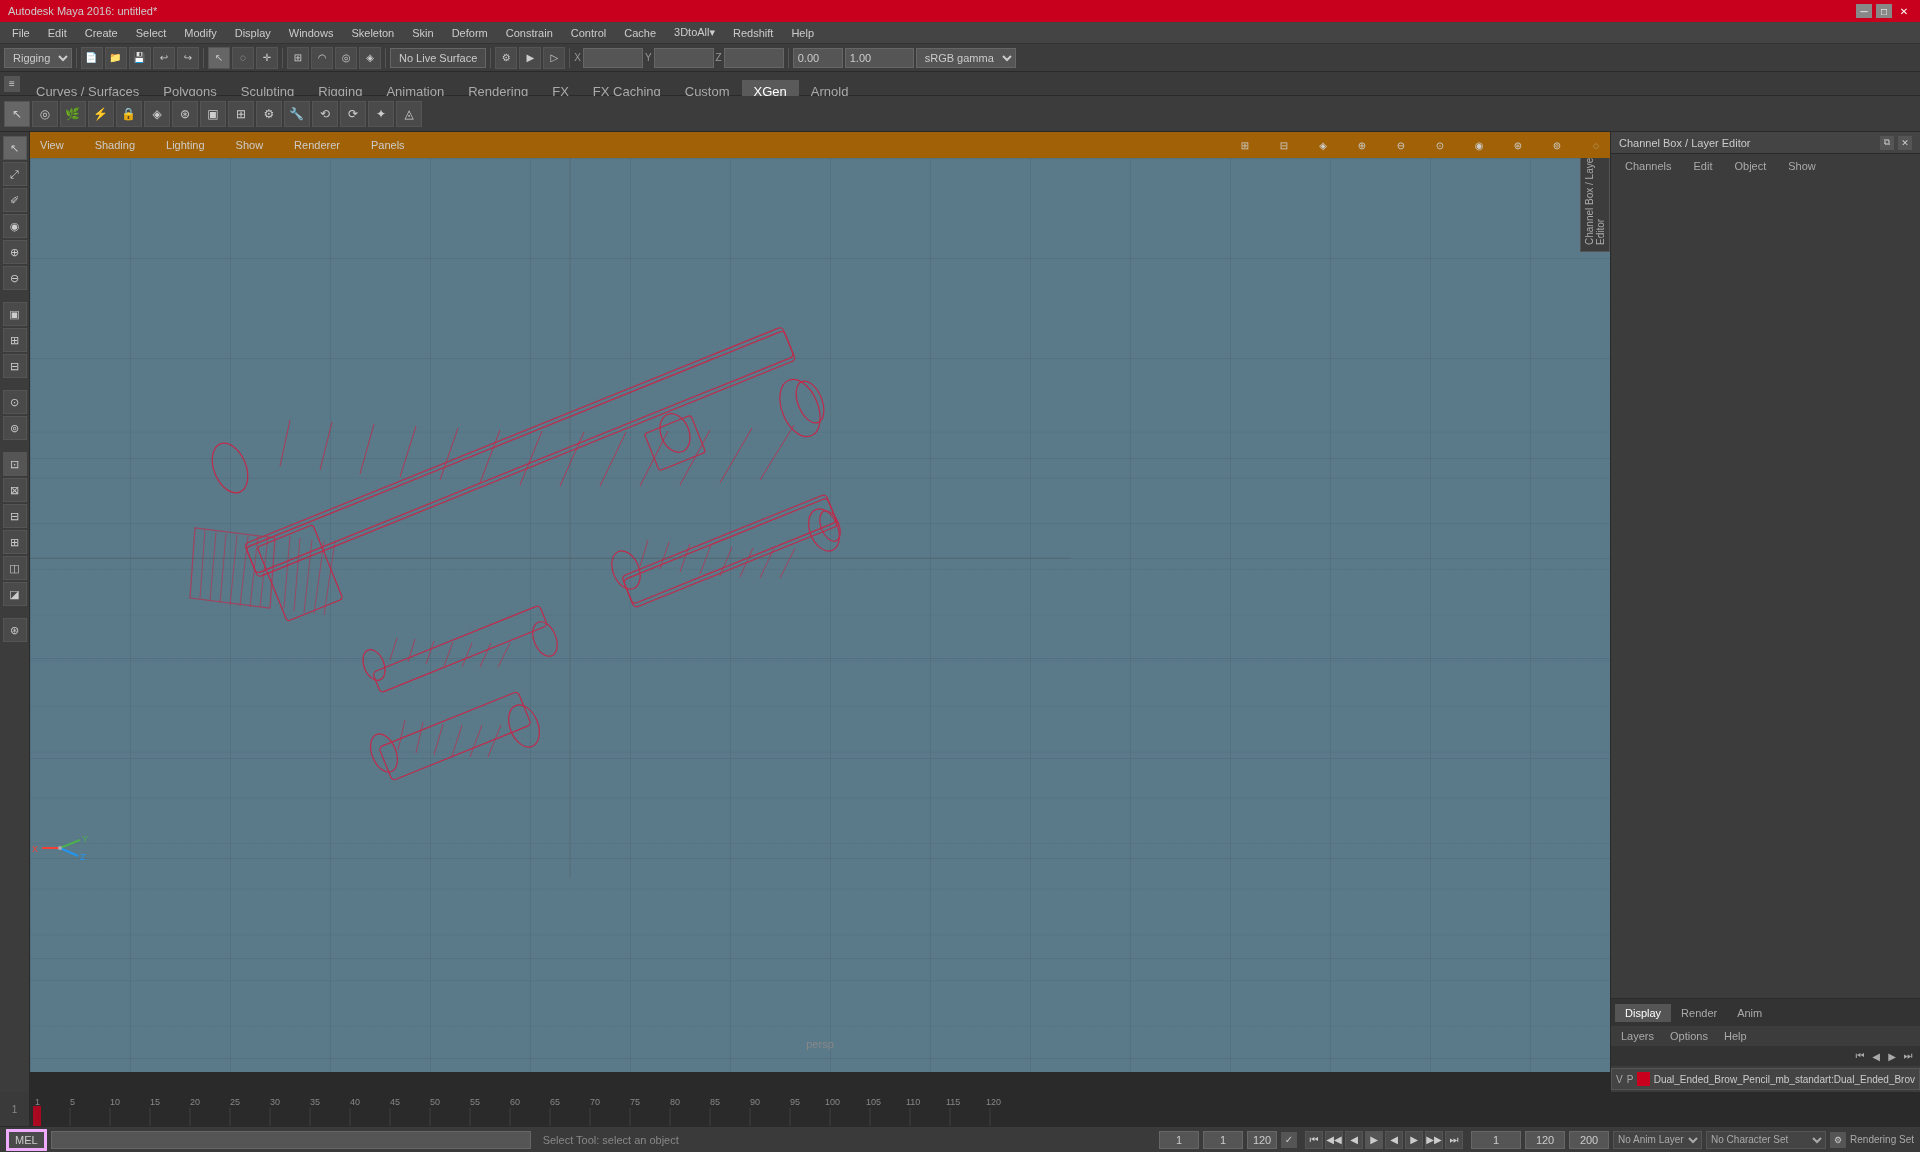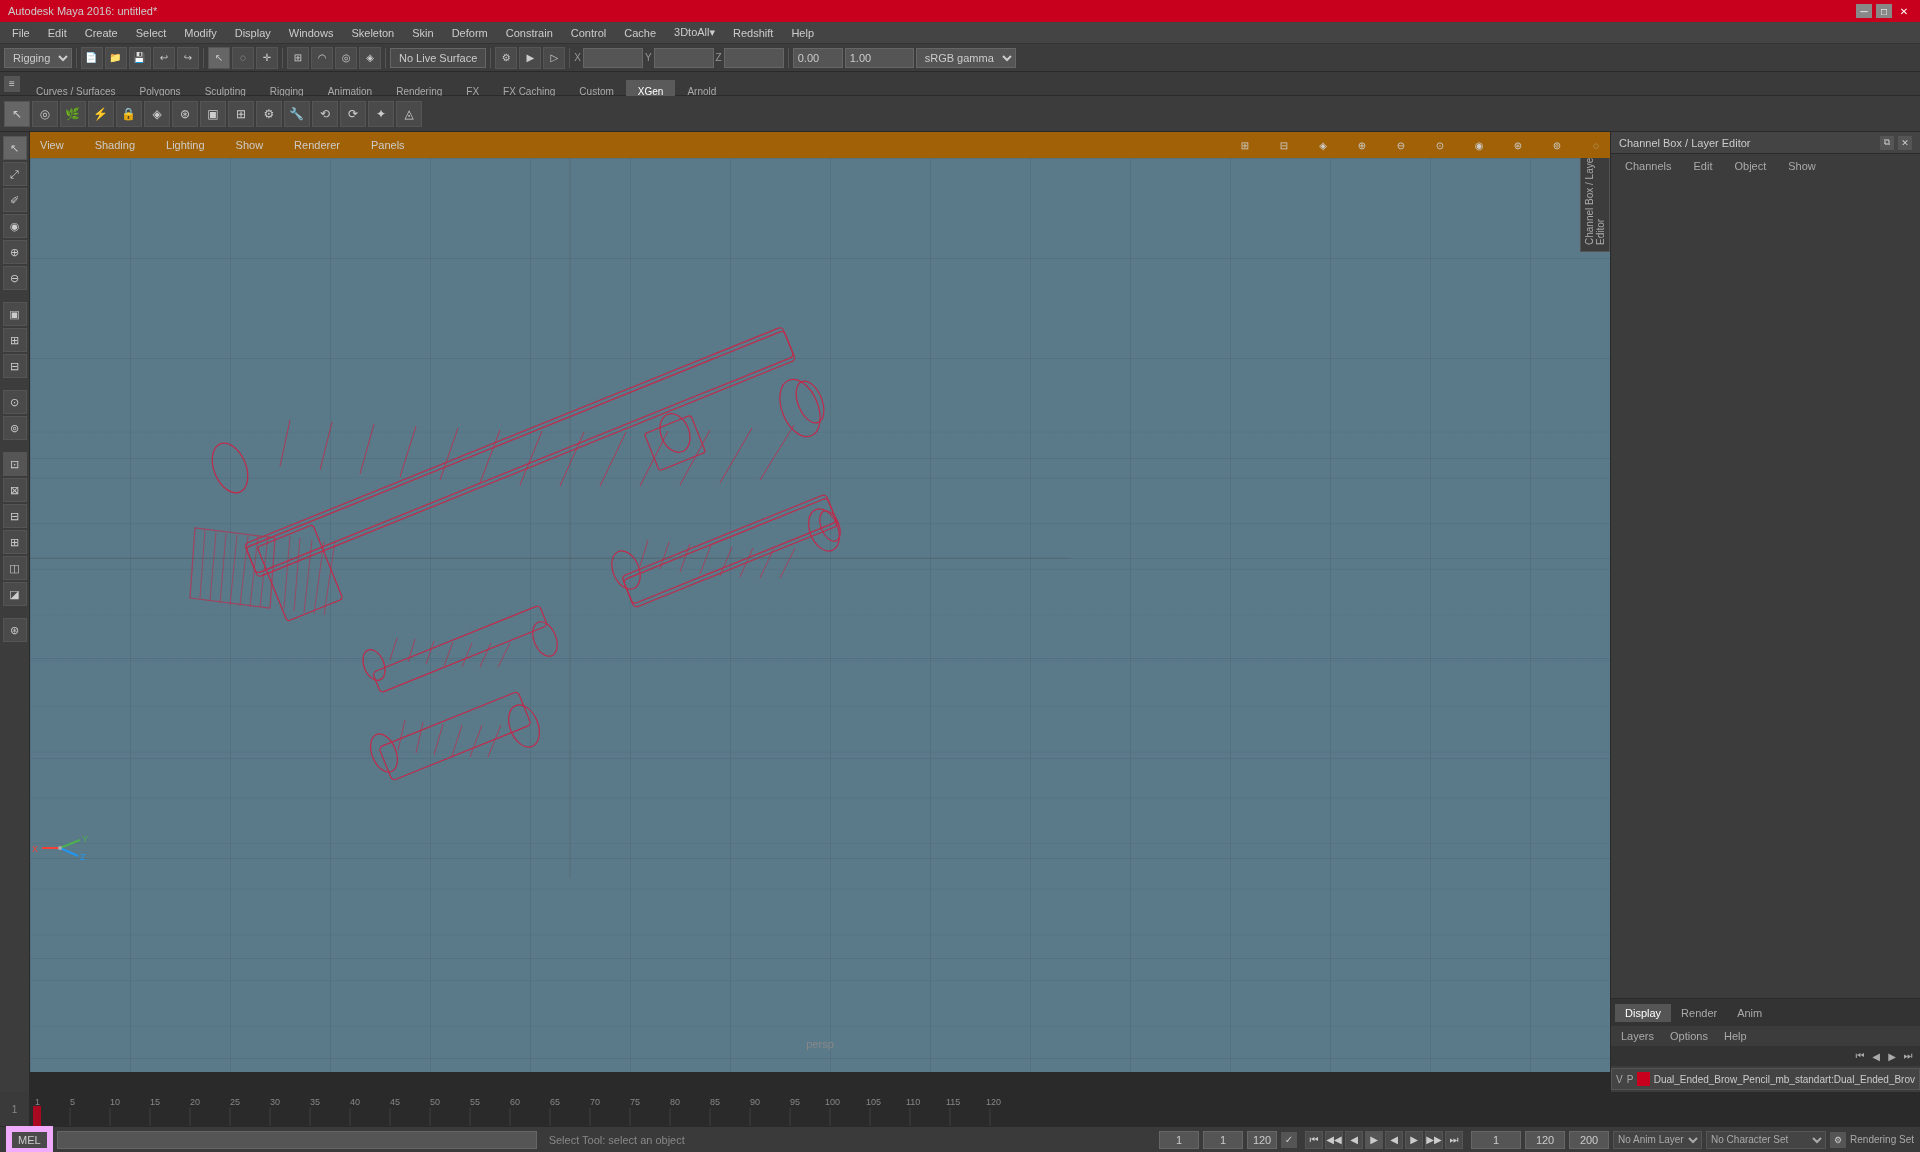--- a/index.html
+++ b/index.html
@@ -141,7 +141,7 @@
     }
     .tab-btn {
       padding: 3px 12px;
-      font-size: 10px;
+      font-size: 13px;
       color: #aaa;
       cursor: pointer;
       background: transparent;

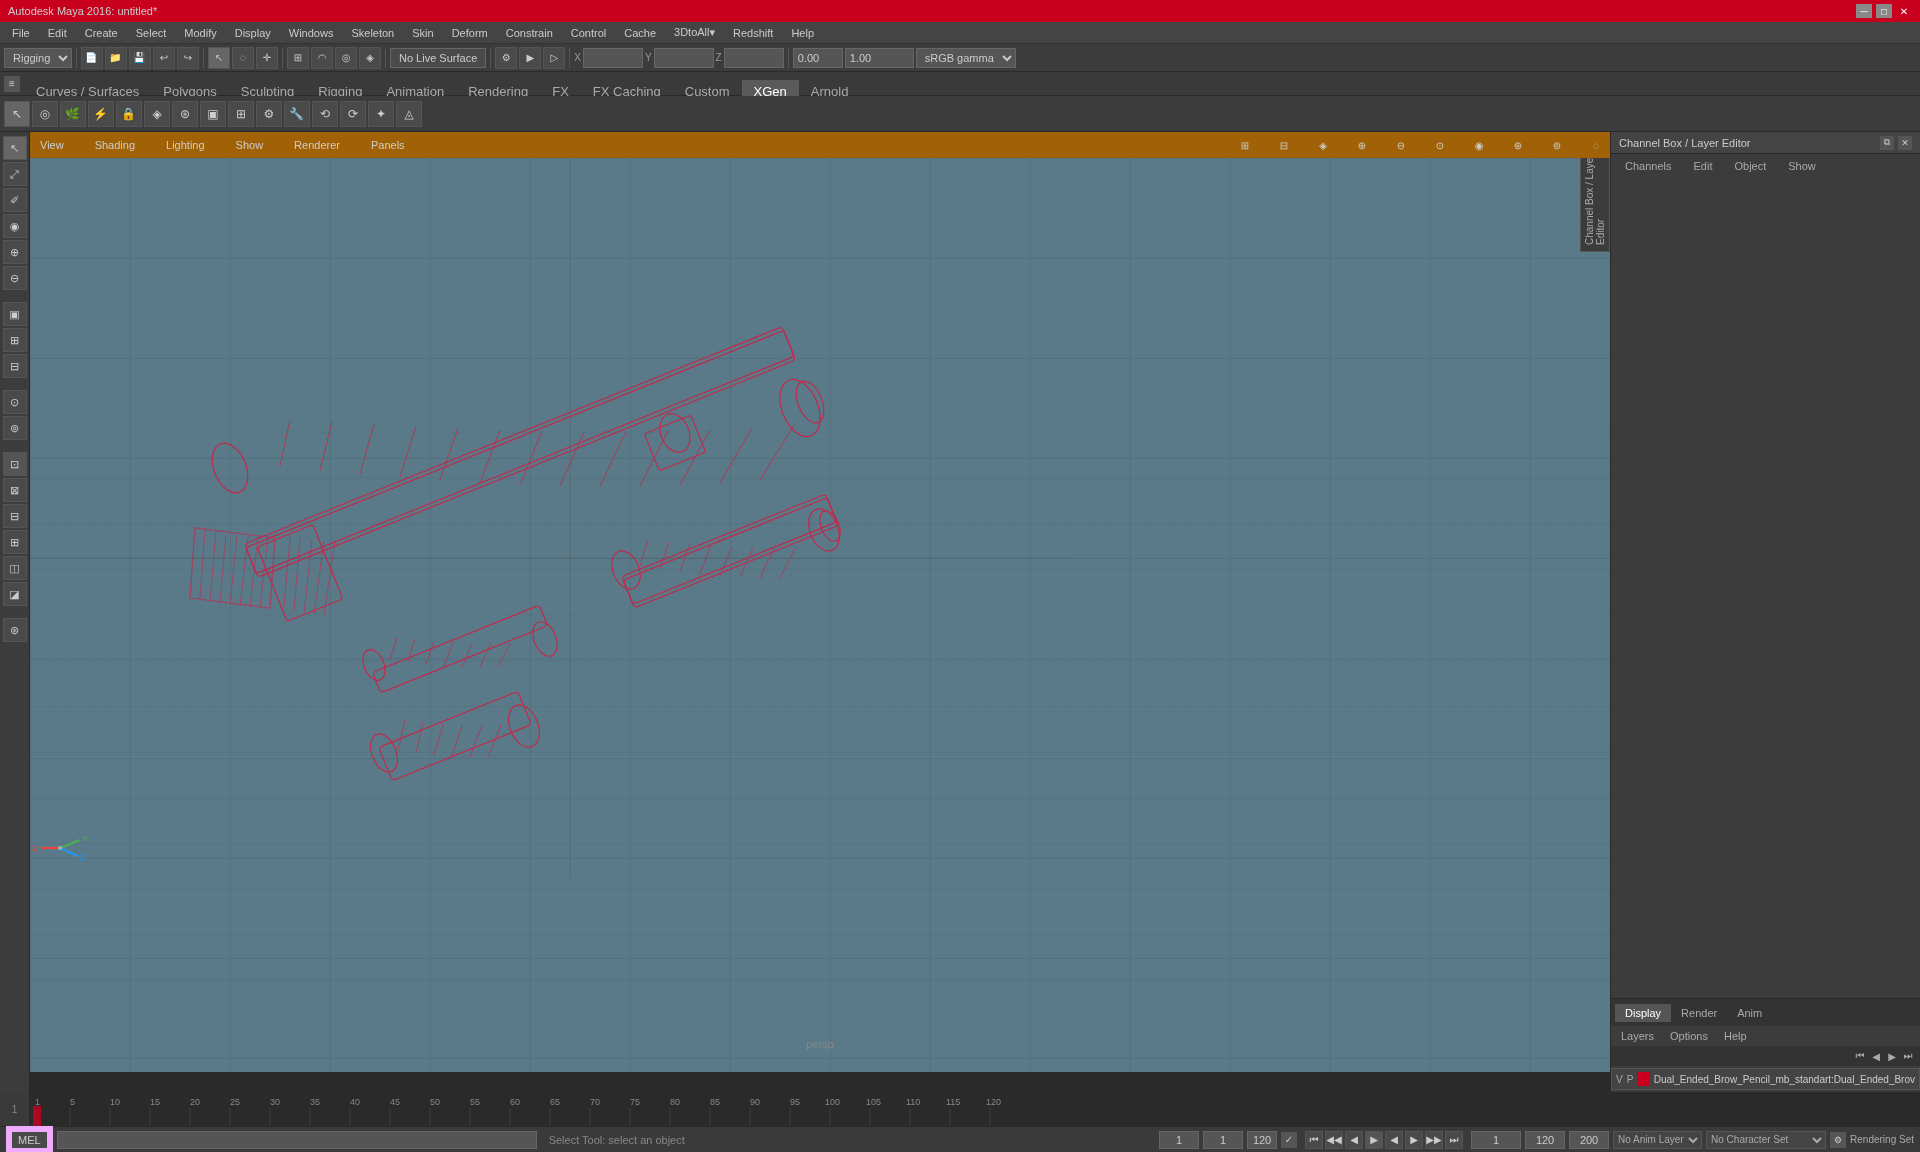--- a/index.html
+++ b/index.html
@@ -453,7 +453,7 @@
       padding: 2px 6px;
       font-size: 11px;
       color: #ccc;
-      border: 6px solid #f0abfc;
+      border: 3px solid #f0abfc;
       text-align: center;
     }
     .status-input {

